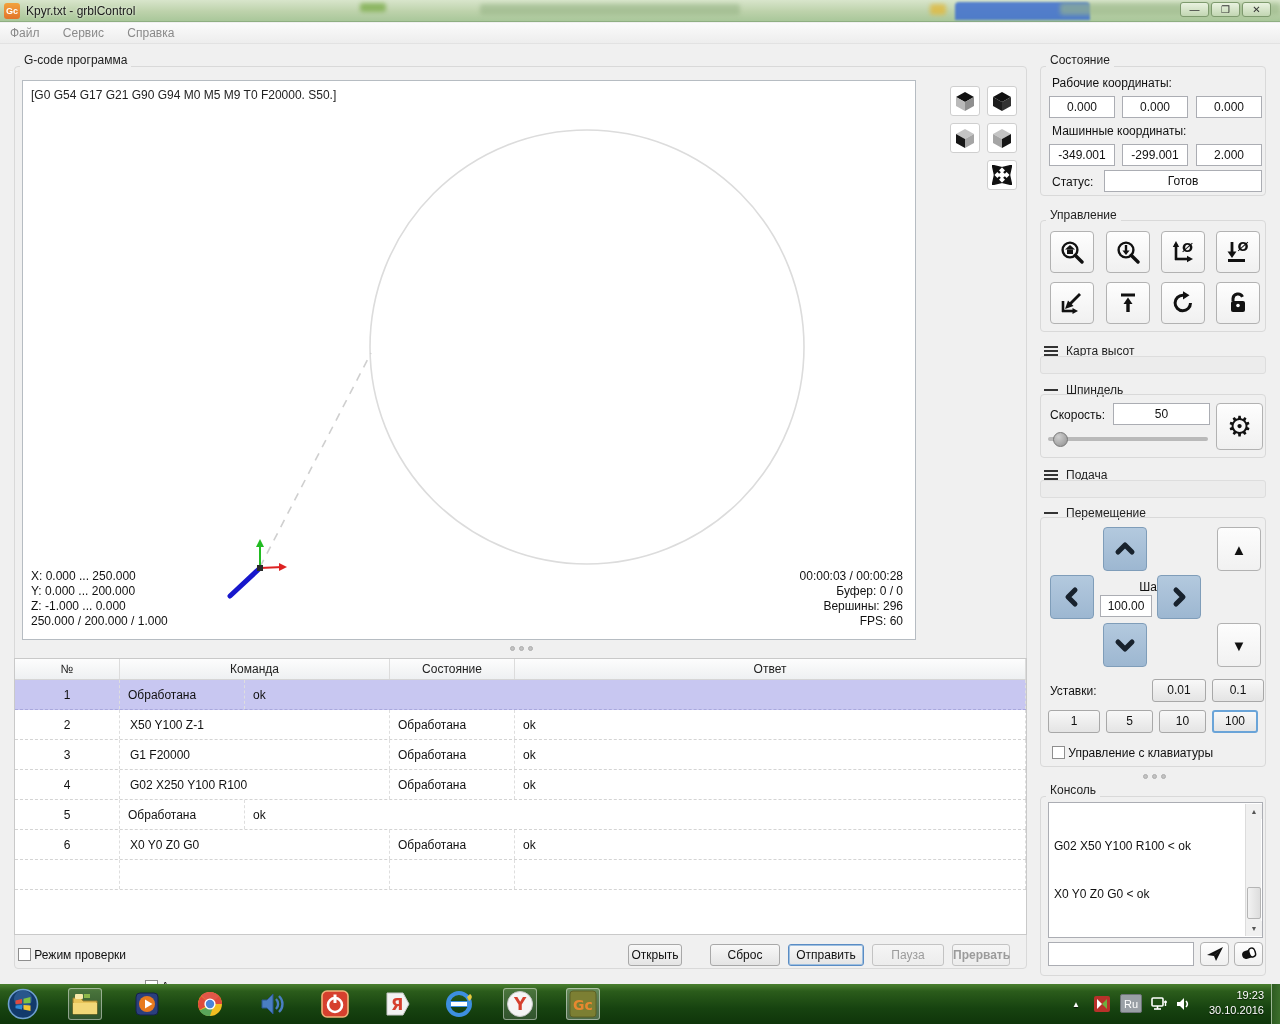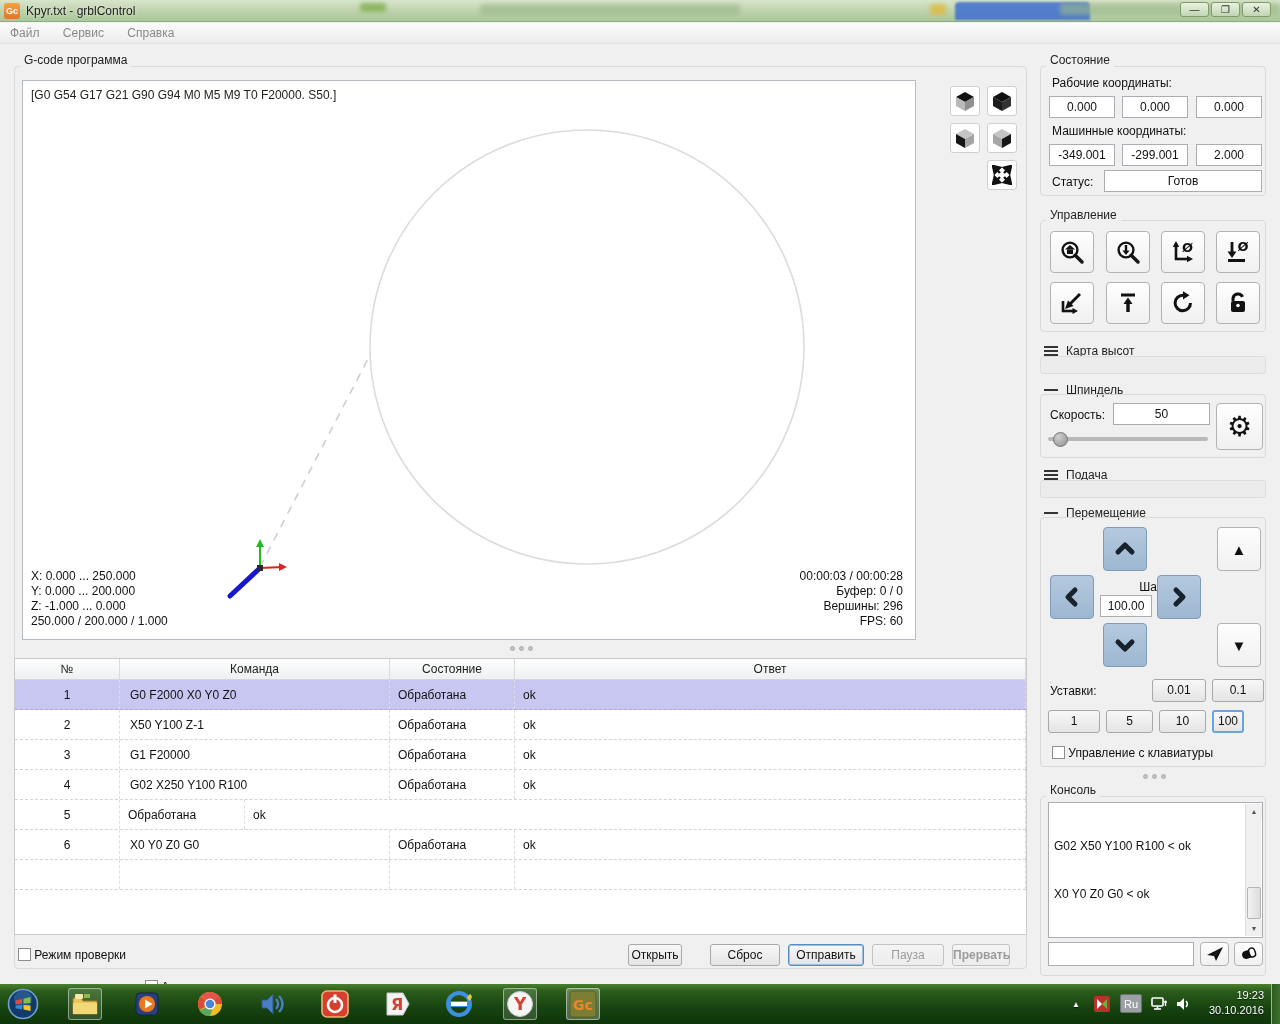--- a/index.html
+++ b/index.html
@@ -203,7 +203,6 @@
   </div>
   <div class="trow tbody-row row-selected">
     <div class="tc tc-n">1</div>
-    <div class="tc tc-cmd">G0 F2000 X0 Y0 Z0</div>
     <div class="tc tc-state">Обработана</div>
     <div class="tc tc-resp">ok</div>
   </div>

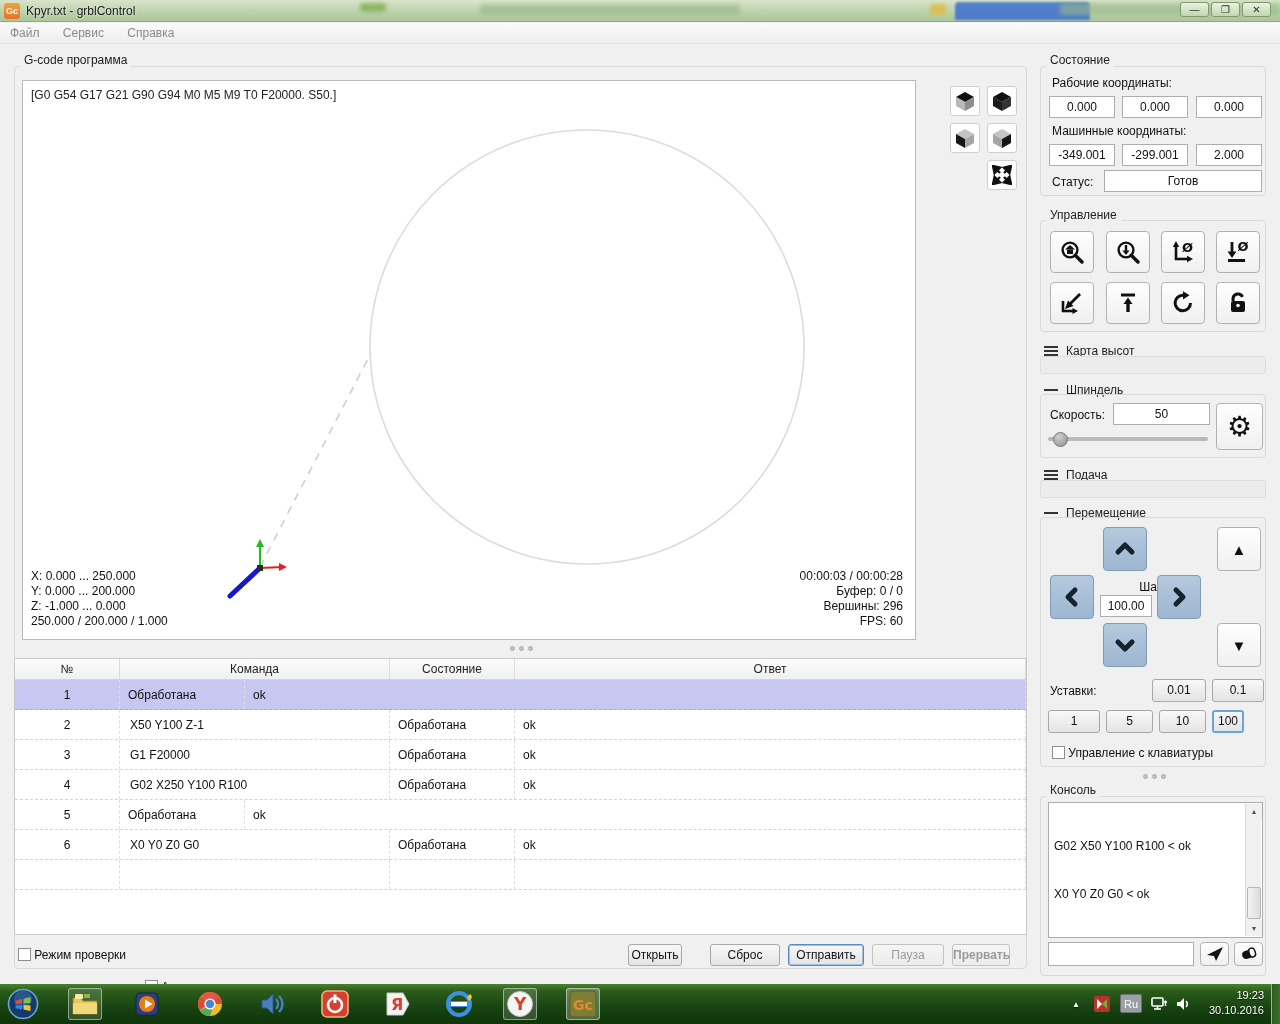--- a/index.html
+++ b/index.html
@@ -406,7 +406,7 @@
 <div class="btn preset-btn abs" style="left:1048px;top:710px;width:52px;">1</div>
 <div class="btn preset-btn abs" style="left:1106px;top:710px;width:47px;">5</div>
 <div class="btn preset-btn abs" style="left:1159px;top:710px;width:47px;">10</div>
-<div class="btn preset-btn preset-active abs" style="left:1212px;top:710px;width:32px;">100</div>
+<div class="btn preset-btn preset-active abs" style="left:1212px;top:710px;width:46px;">100</div>
 
 <span class="abs" style="left:1052px;top:746px;"><span class="chk"></span>
   <span>Управление с клавиатуры</span></span>

